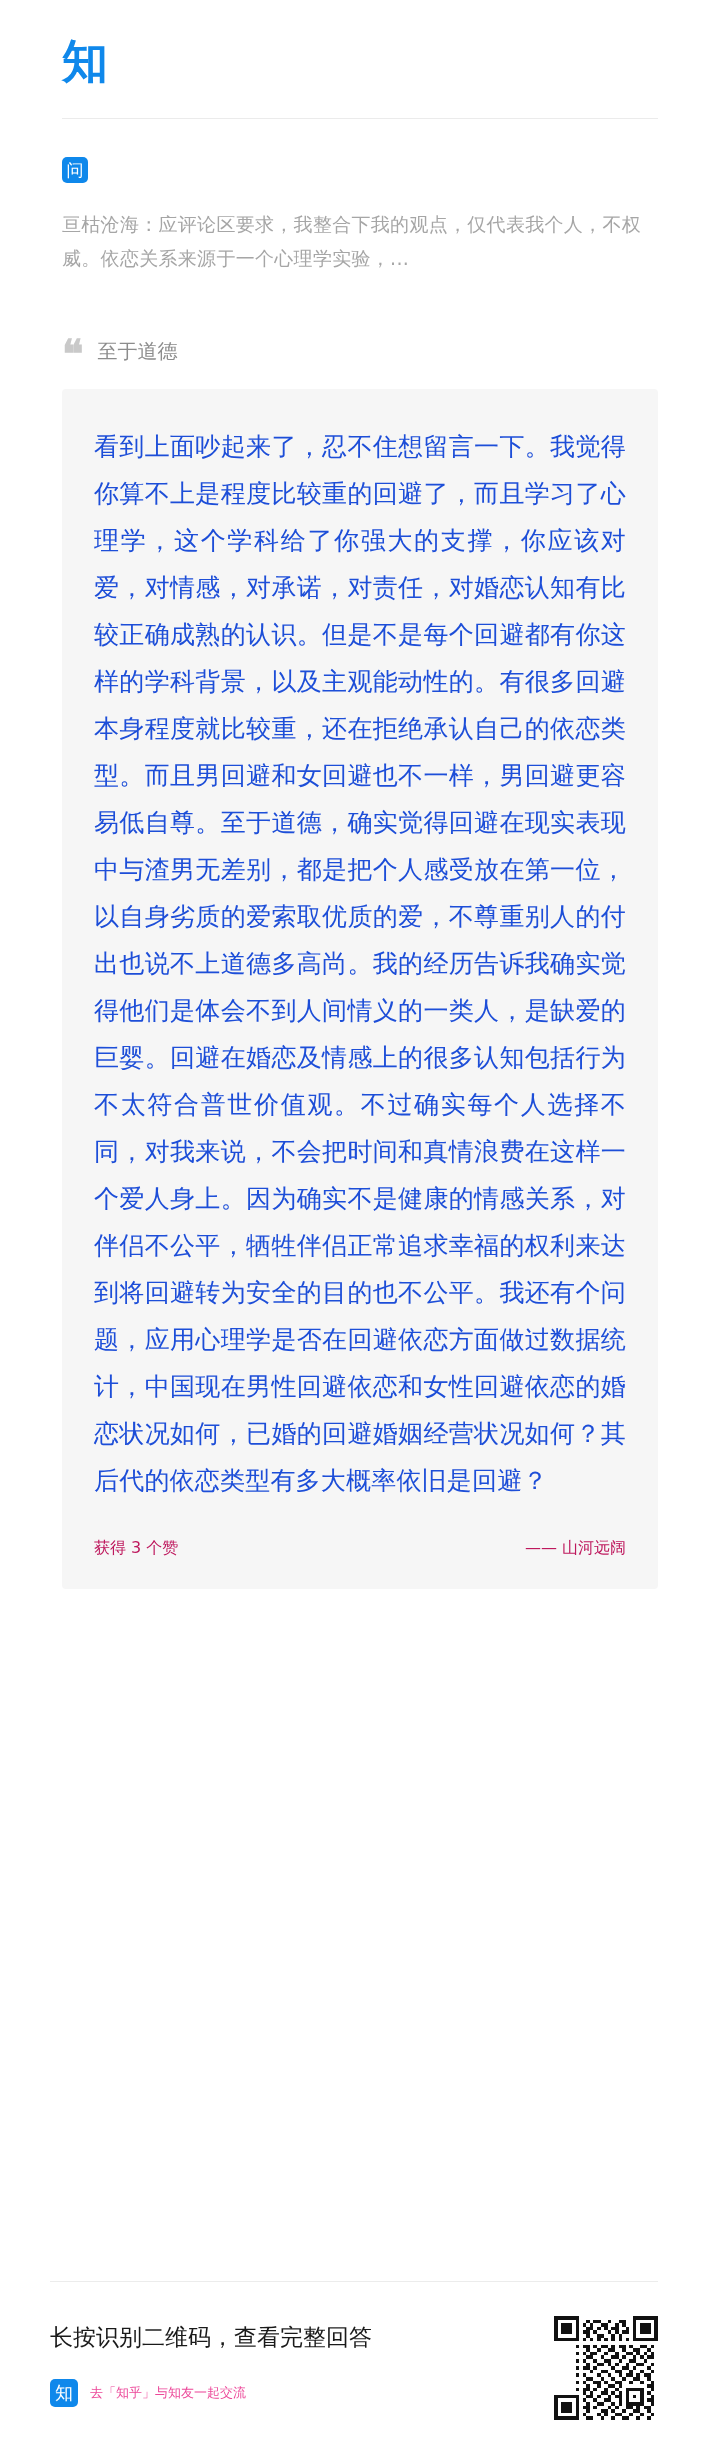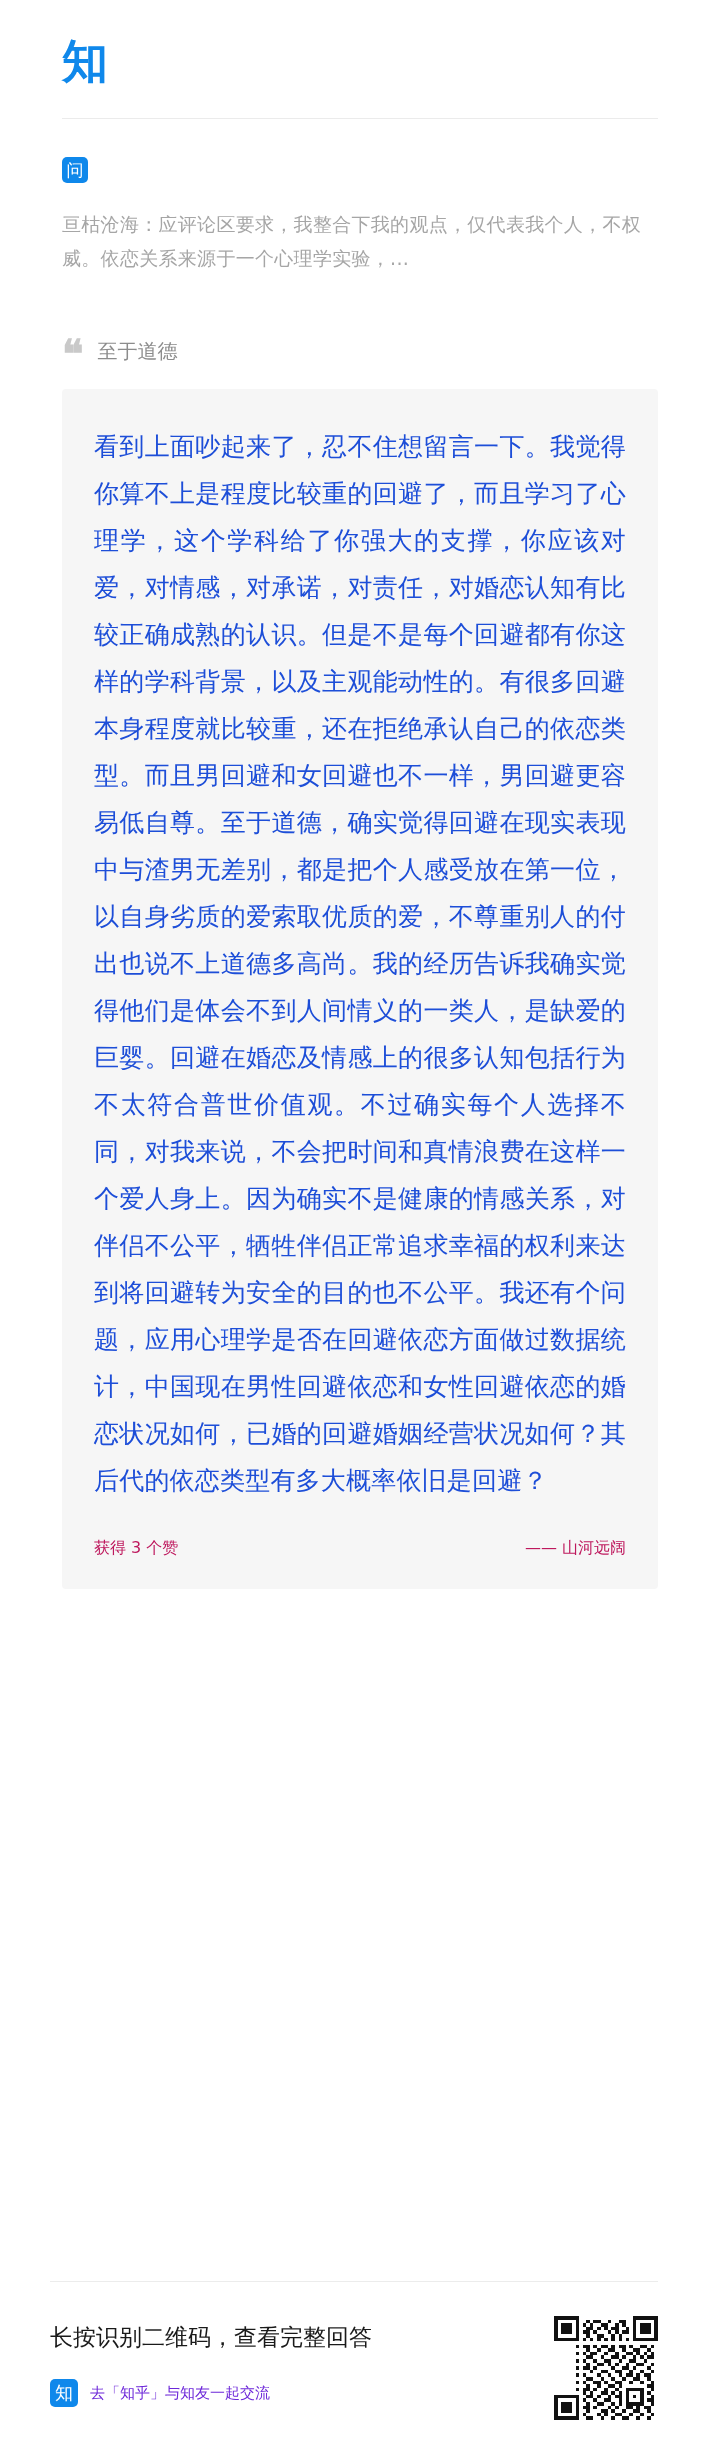--- a/index.html
+++ b/index.html
@@ -179,8 +179,8 @@
     flex: 0 0 auto;
   }
   .brand-text {
-    font-size: 15px;
-    color: #6d28d9;
+    font-size: 13px;
+    color: #ec4899;
     font-family: "DejaVu Sans", "Liberation Sans", sans-serif;
   }
   .qr {

